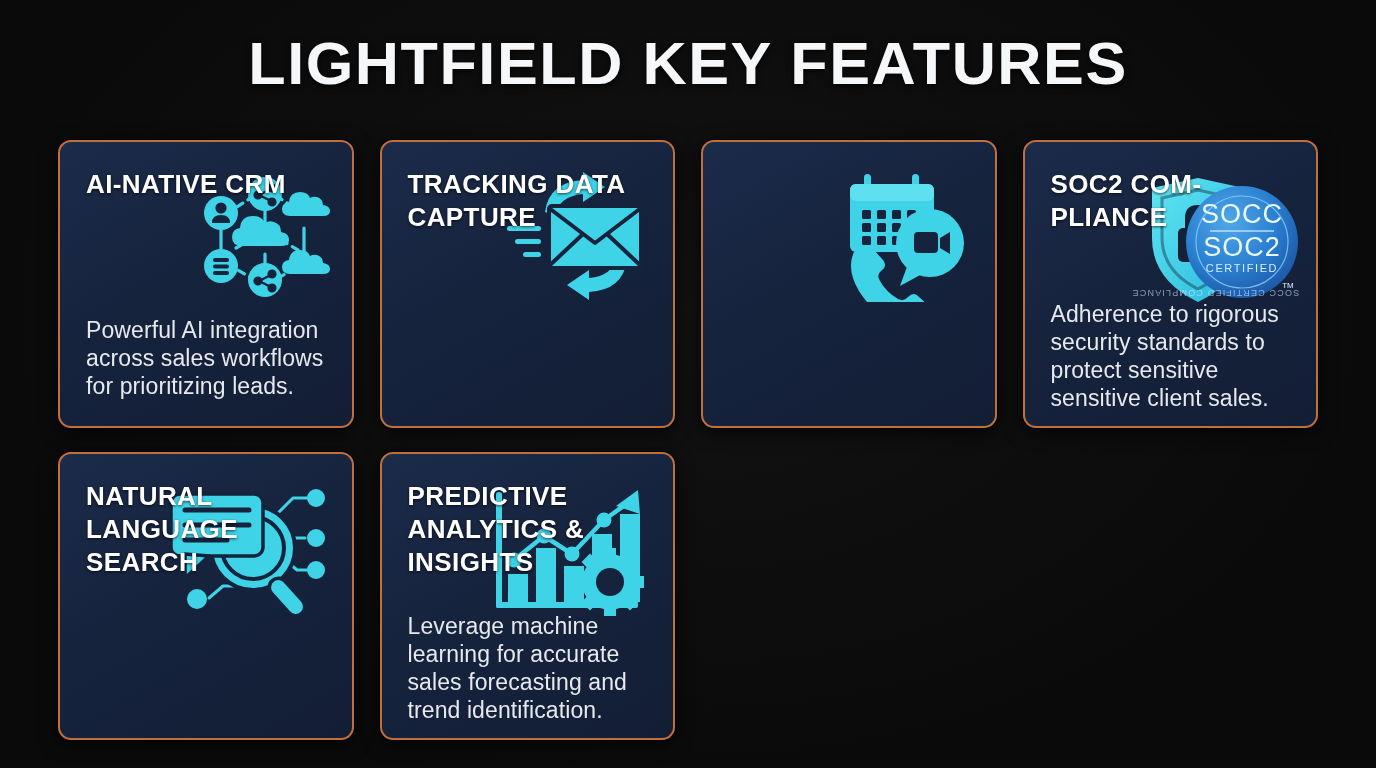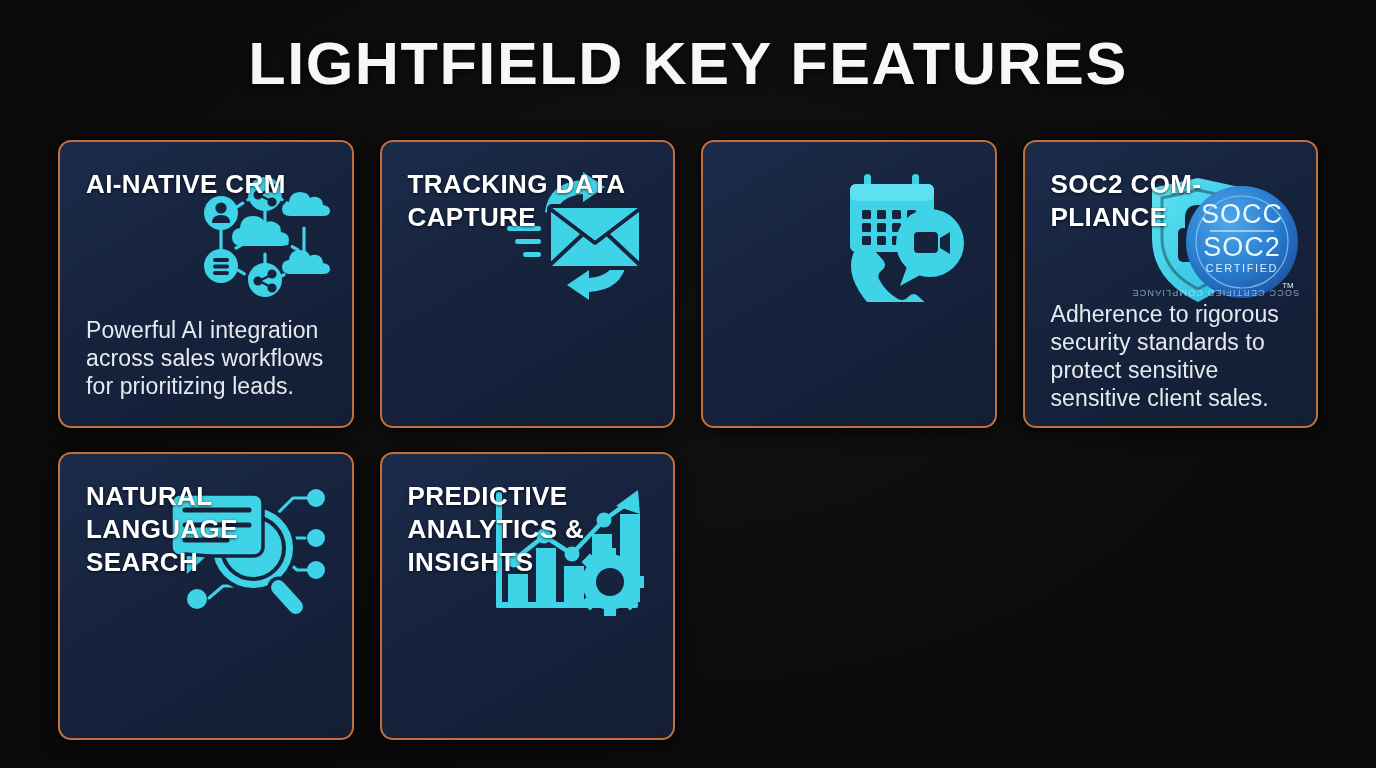--- a/index.html
+++ b/index.html
@@ -377,6 +377,7 @@
           </svg>
         </div>
       </div>
+      <div class="card-desc">Leverage machine learning for accurate sales forecasting and trend identification.</div>
     </div>
 
   </div>

